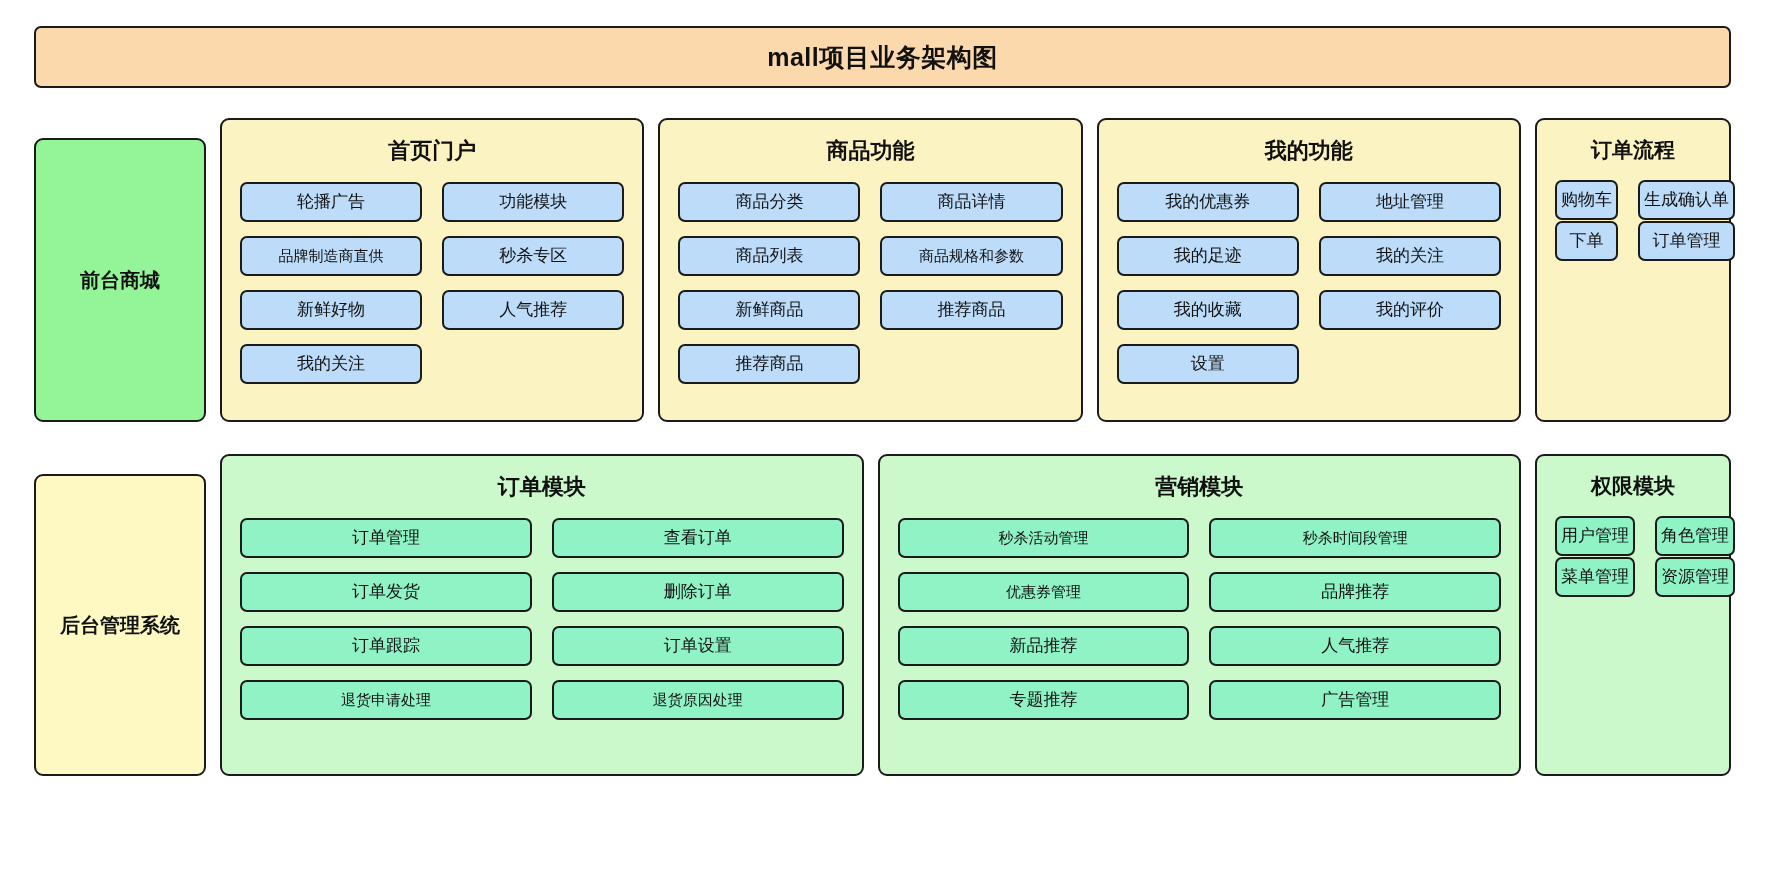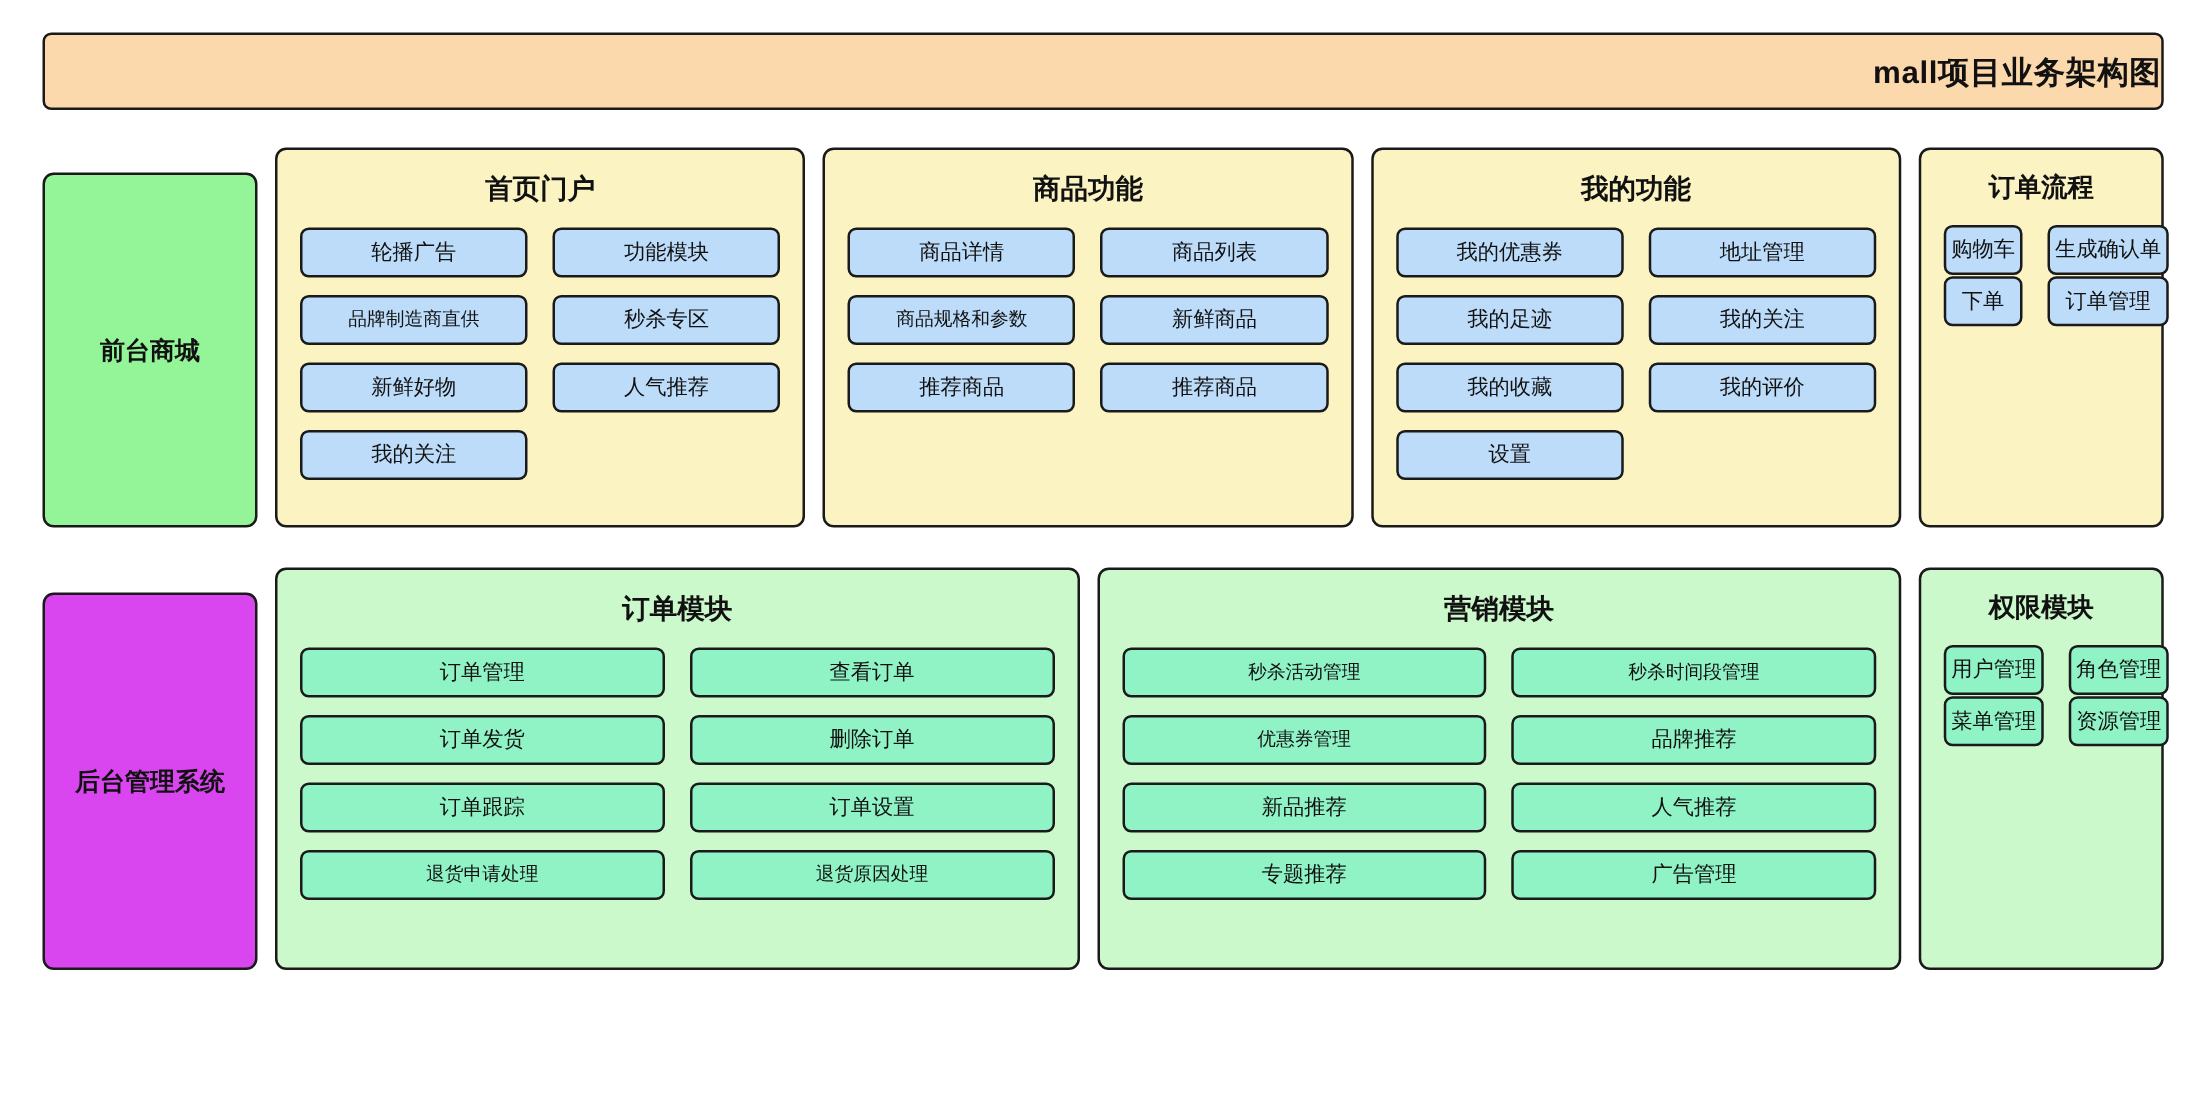--- a/index.html
+++ b/index.html
@@ -17,7 +17,7 @@
     background: #fcd9ac;
     border: 2.5px solid #1a1a1a;
     border-radius: 7px;
-    display: flex; align-items: center; justify-content: flex-end;
+    display: flex; align-items: center; justify-content: center;
     margin-bottom: 30px;
   }
   .title-bar .title-text {

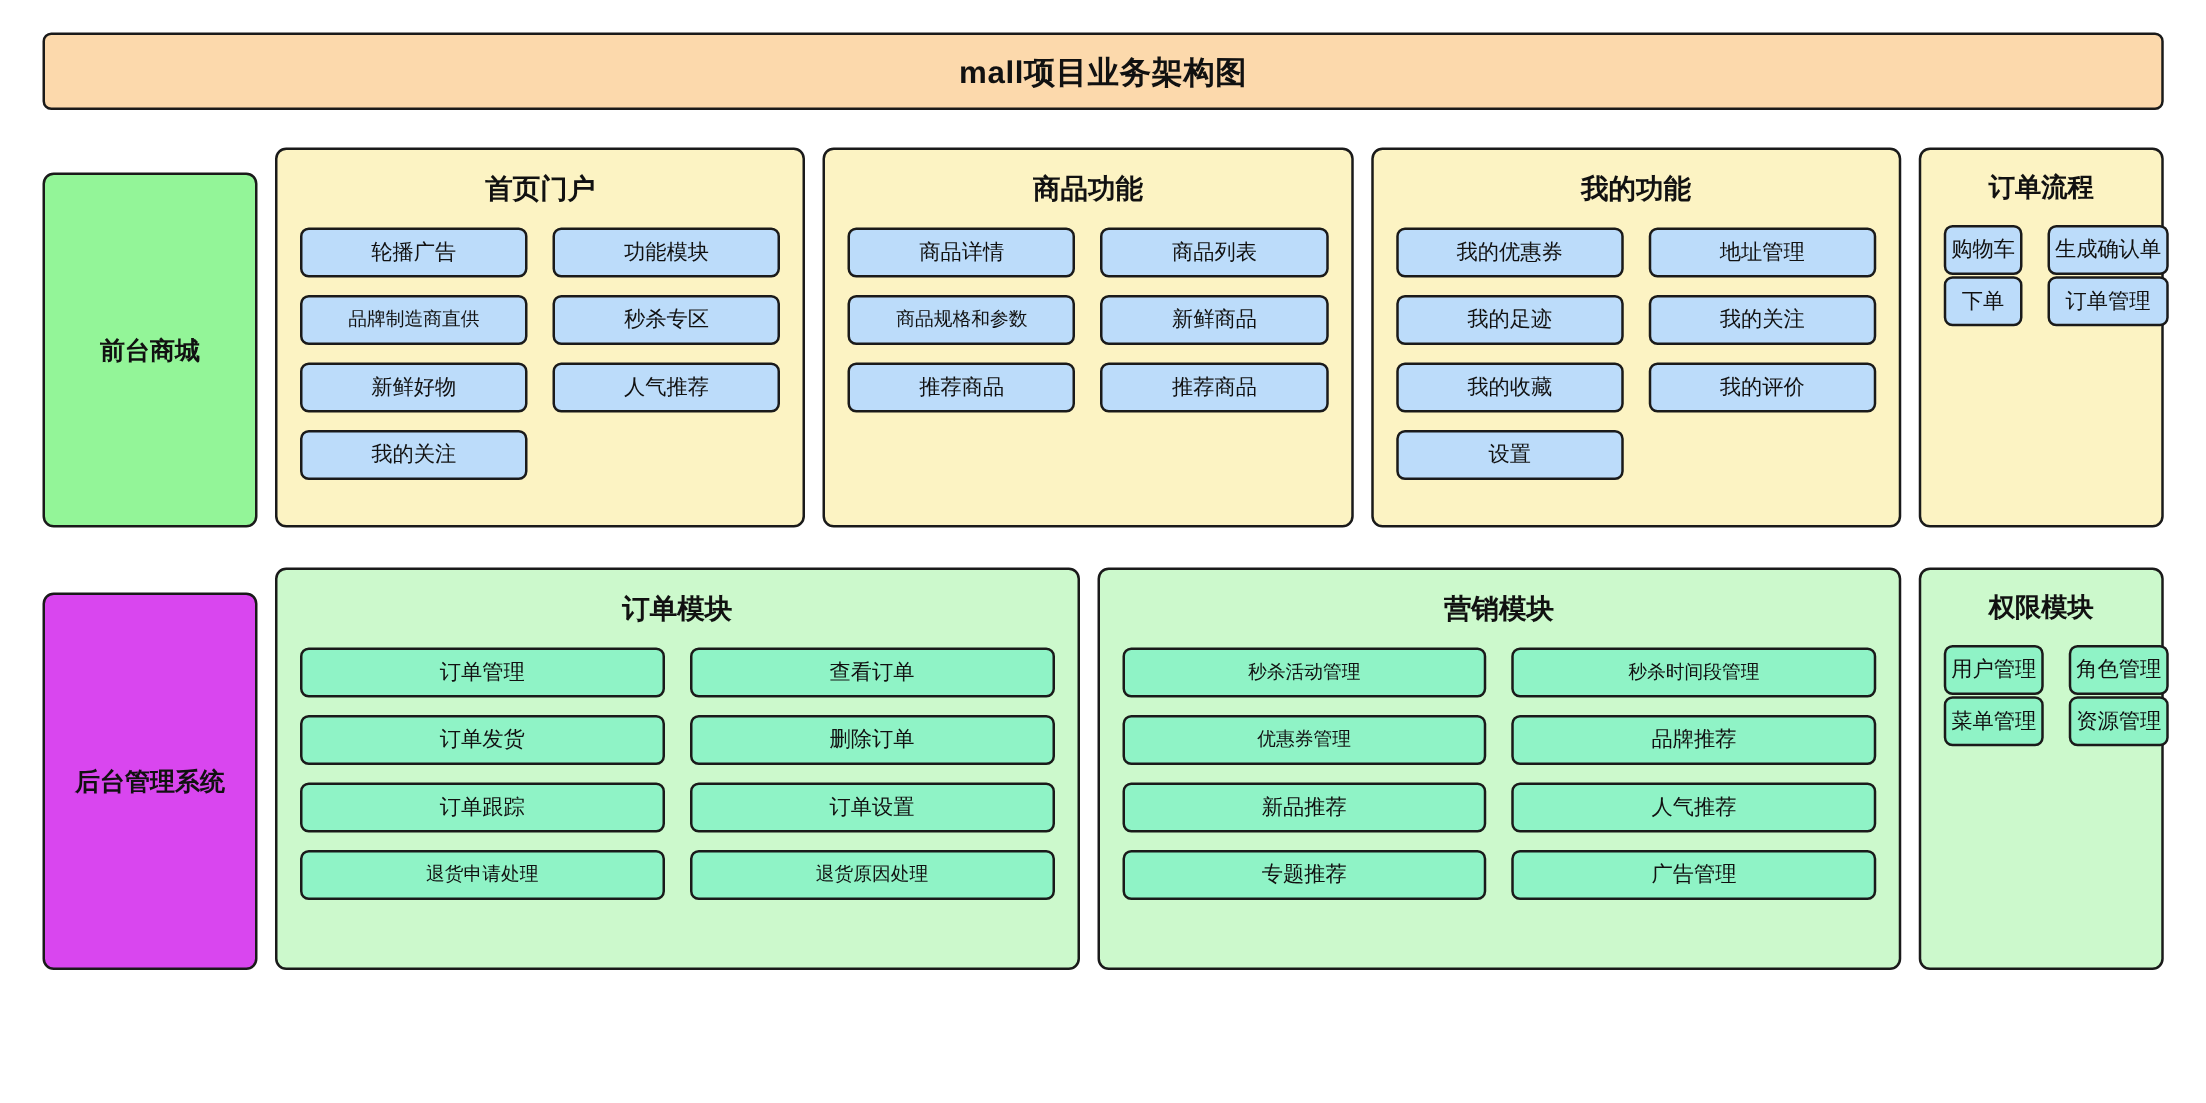--- a/index.html
+++ b/index.html
@@ -116,6 +116,7 @@
     <div class="panel front wide">
       <div class="panel-title">商品功能</div>
       <div class="items">
+        <div class="chip blue">商品分类</div>
         <div class="chip blue">商品详情</div>
         <div class="chip blue">商品列表</div>
         <div class="chip blue small">商品规格和参数</div>

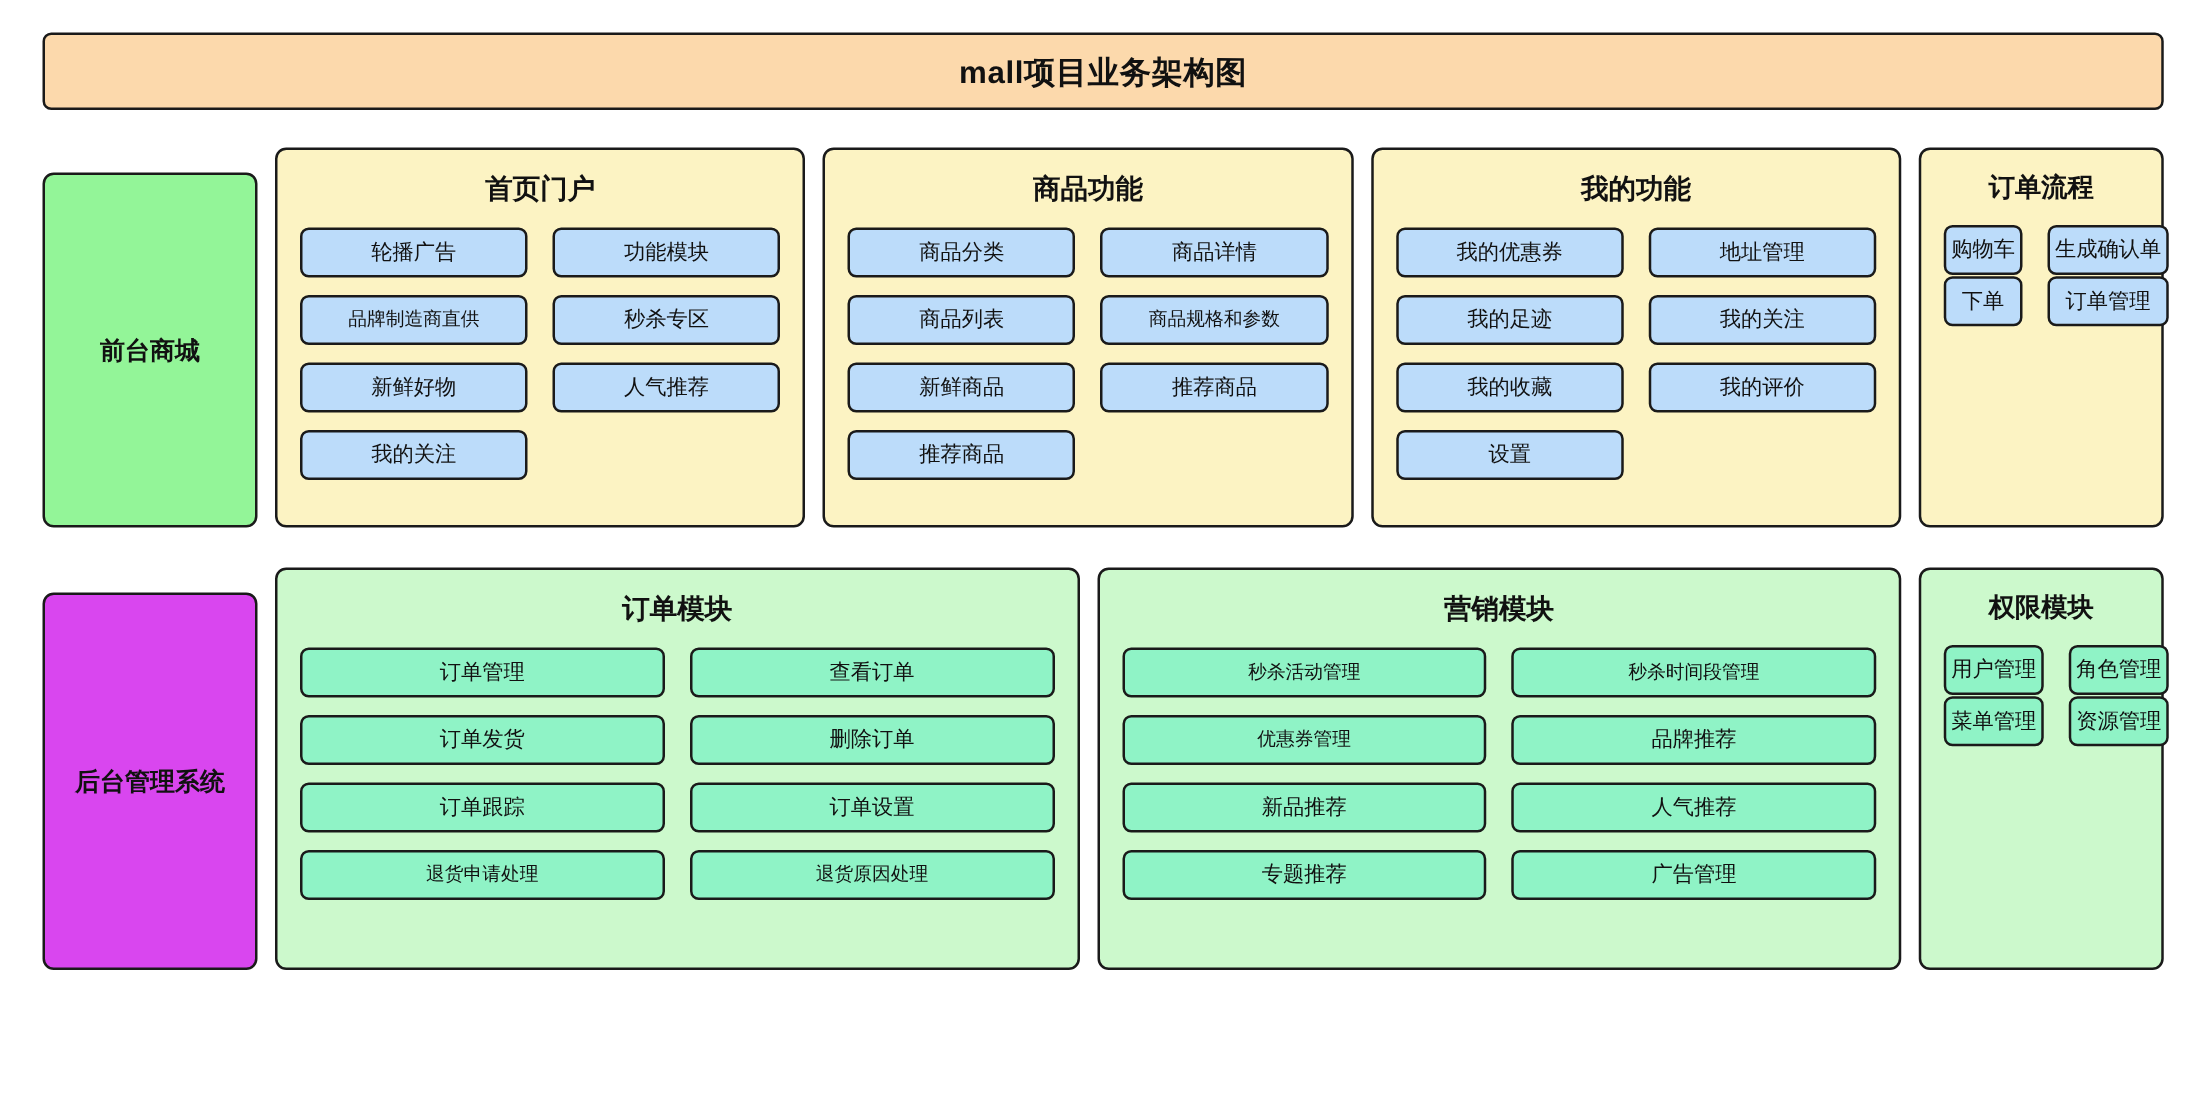--- a/index.html
+++ b/index.html
@@ -37,7 +37,7 @@
     display: flex; align-items: center; justify-content: center; margin-top: 20px;
   }
   .sidebar.front { background: #93f598; }
-  .sidebar.admin { background: #d946ef; }
+  .sidebar.admin { background: #fef9c3; }
   .sidebar .sidebar-label {
     font-size: 20px; font-weight: bold; color: #111;
   }

